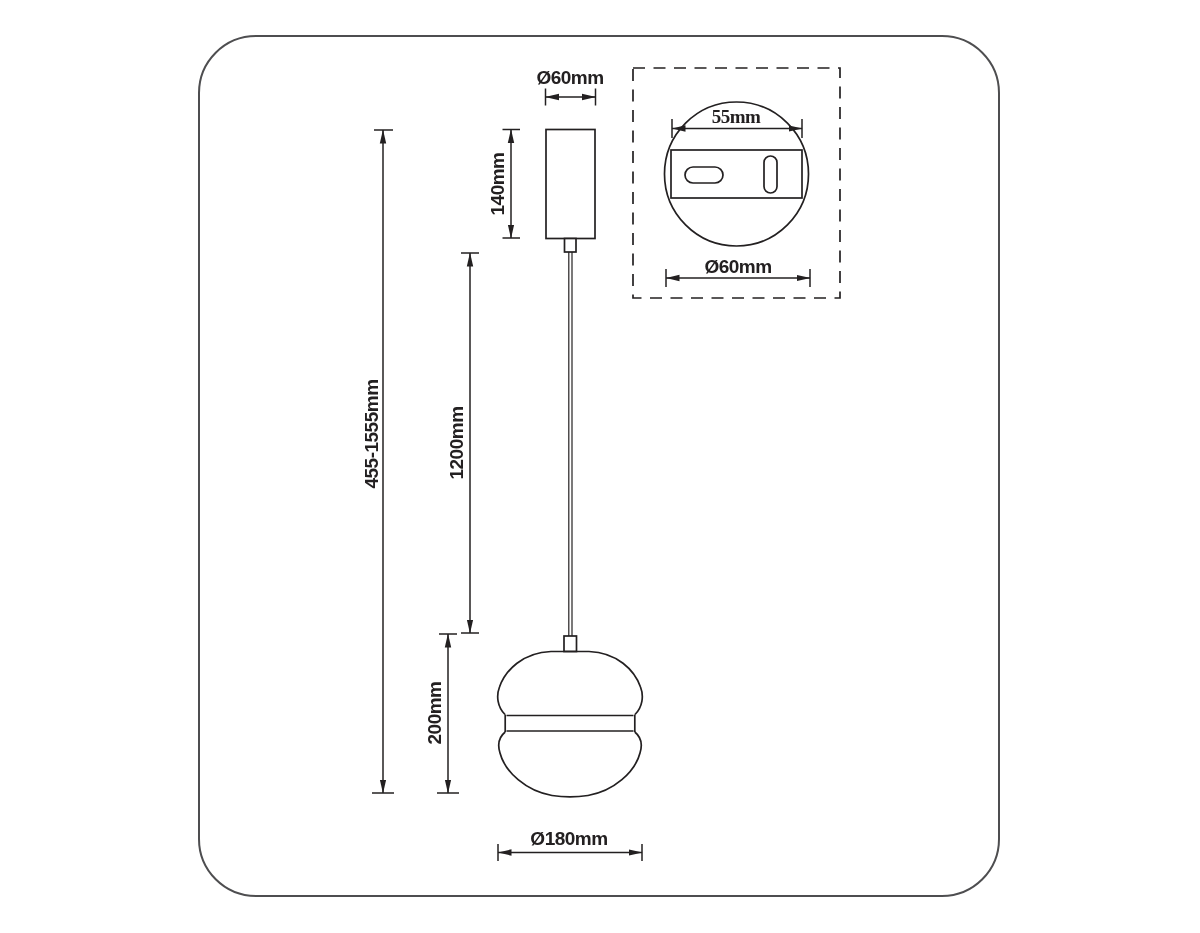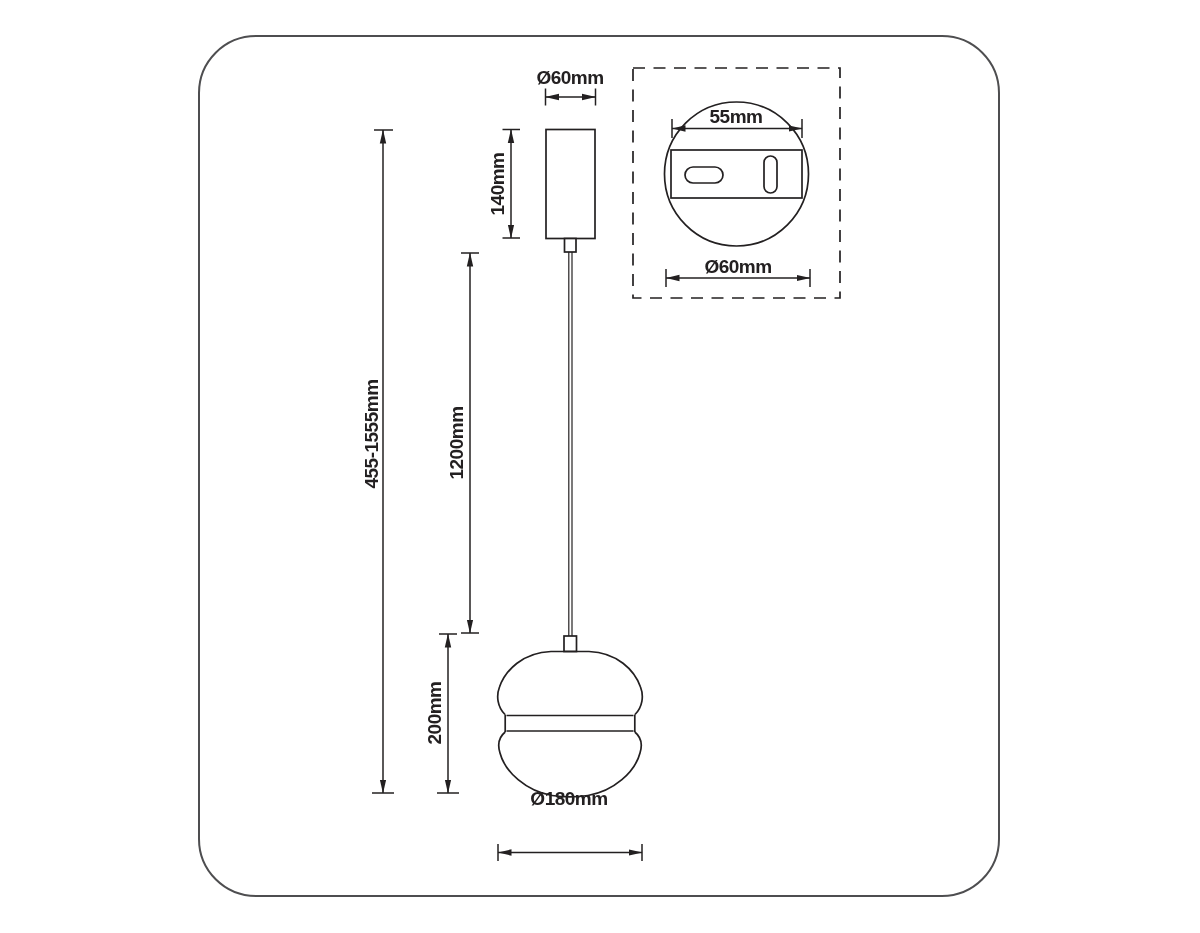--- a/index.html
+++ b/index.html
@@ -141,7 +141,7 @@
 
     <span class="dim-label" style="left:569px; top:798px;text-align:right;">Ø180mm</span>
 
-    <span class="dim-label" style="left:736px; top:116px;">55mm</span>
+    <span class="dim-label" style="left:736px; top:116px;font-family:Liberation Serif, serif;">55mm</span>
 
     <span class="dim-label" style="left:738px; top:266px;">Ø60mm</span>
   </div>

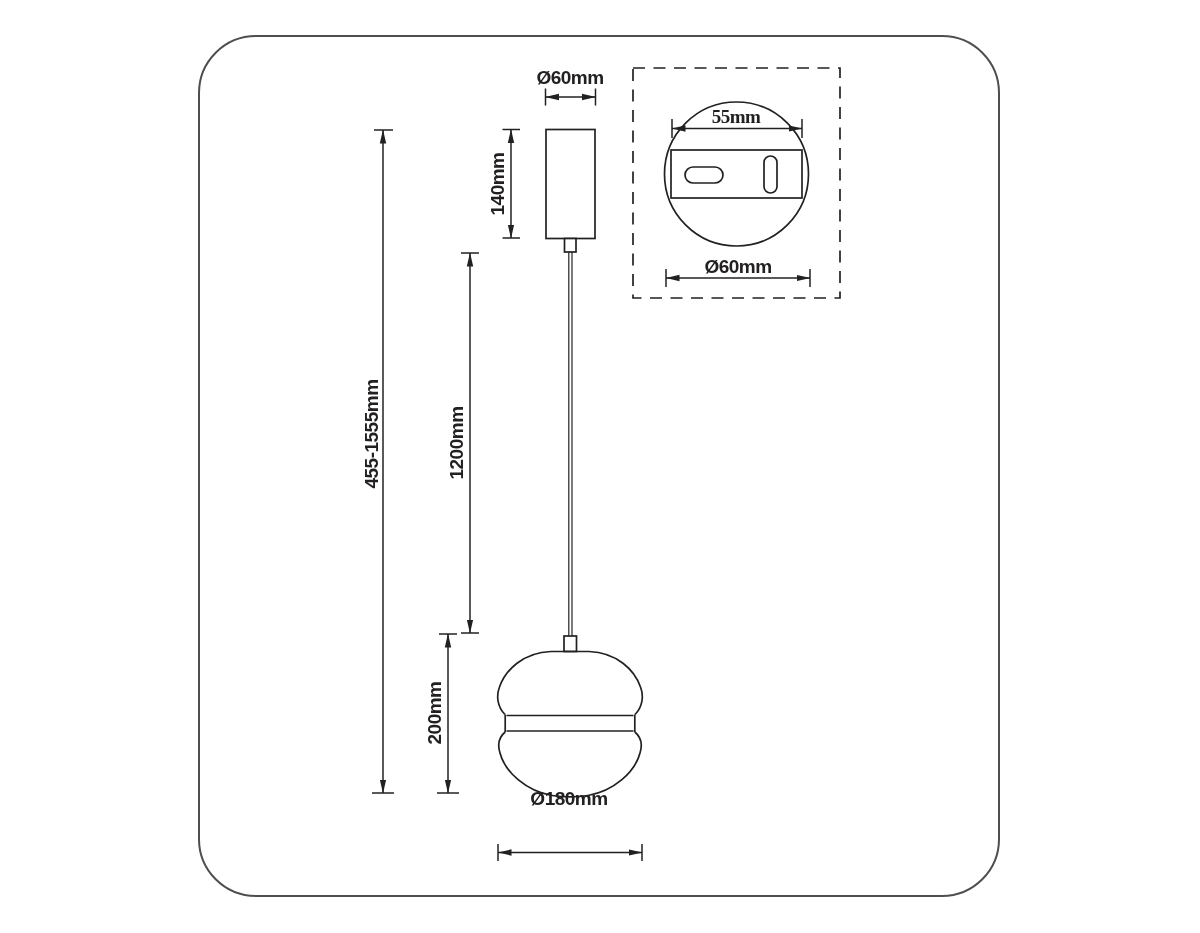--- a/index.html
+++ b/index.html
@@ -139,7 +139,7 @@
 
     <span class="dim-label rot" style="left:434px; top:713px;">200mm</span>
 
-    <span class="dim-label" style="left:569px; top:798px;text-align:right;">Ø180mm</span>
+    <span class="dim-label" style="left:569px; top:838px;text-align:right;">Ø180mm</span>
 
     <span class="dim-label" style="left:736px; top:116px;font-family:Liberation Serif, serif;">55mm</span>
 

